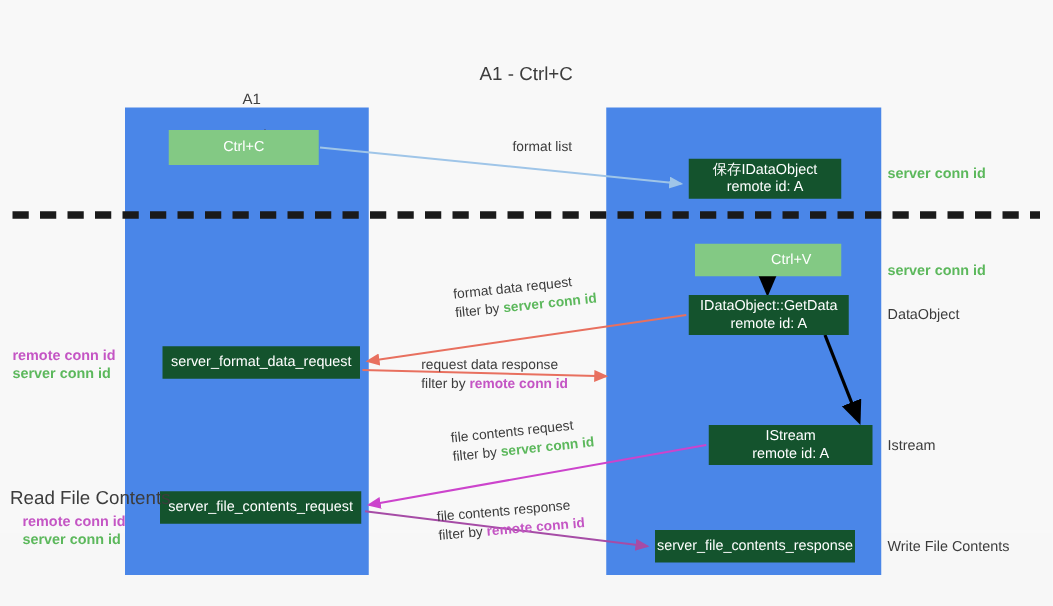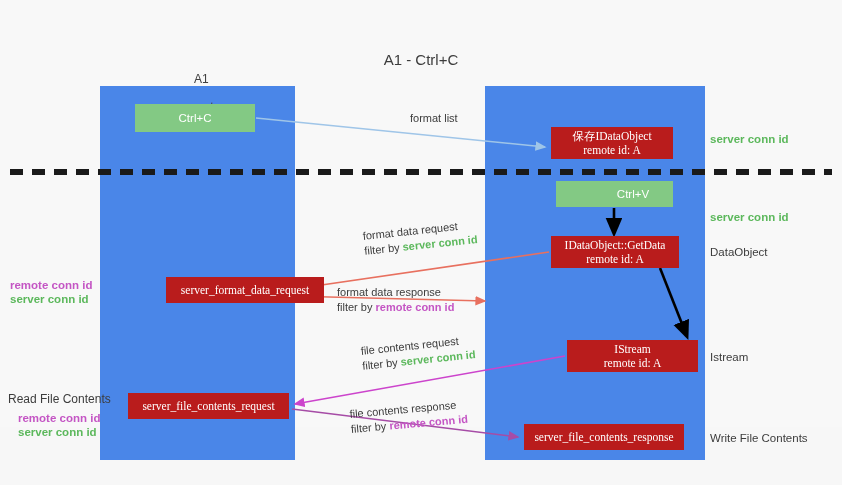--- a/index.html
+++ b/index.html
@@ -64,7 +64,7 @@
     padding: 2px 6px;
   }
   .box.green { background: #83c984; }
-  .box.orange { background: #b91c1c; font-family: Liberation Serif, serif; }
+  .box.orange { background: #14532d; }
   .box .l2 { display: block; }
 
   #box-ctrlc   { left: 135px; top: 104px; width: 120px; height: 28px; }

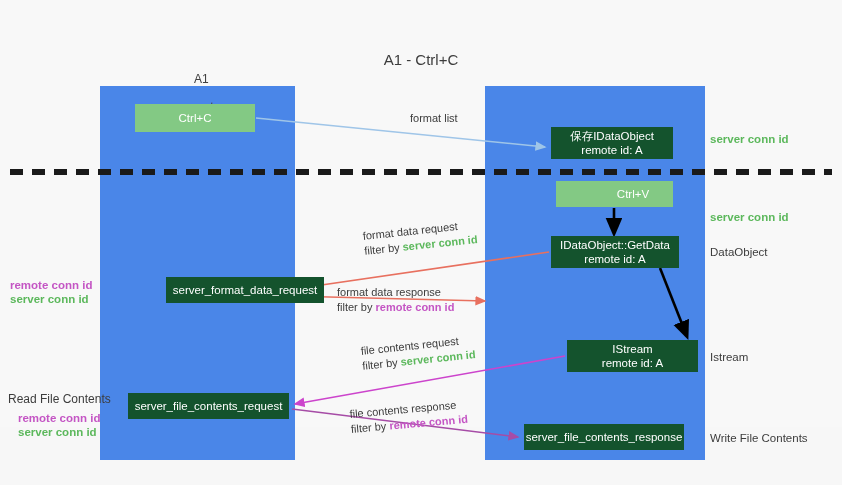--- a/index.html
+++ b/index.html
@@ -69,7 +69,7 @@
 
   #box-ctrlc   { left: 135px; top: 104px; width: 120px; height: 28px; }
   #box-idata   { left: 551px; top: 127px; width: 122px; height: 32px; }
-  #box-ctrlv   { left: 556px; top: 181px; width: 117px; height: 26px; padding-left: 43px; }
+  #box-ctrlv   { left: 556px; top: 195px; width: 117px; height: 26px; padding-left: 43px; }
   #box-getdata { left: 551px; top: 236px; width: 128px; height: 32px; }
   #box-sfdreq  { left: 130px; top: 277px; width: 158px; height: 26px; margin-left: 36px; }
   #box-sfdresp { left: 490px; top: 288px; width: 156px; height: 26px; }

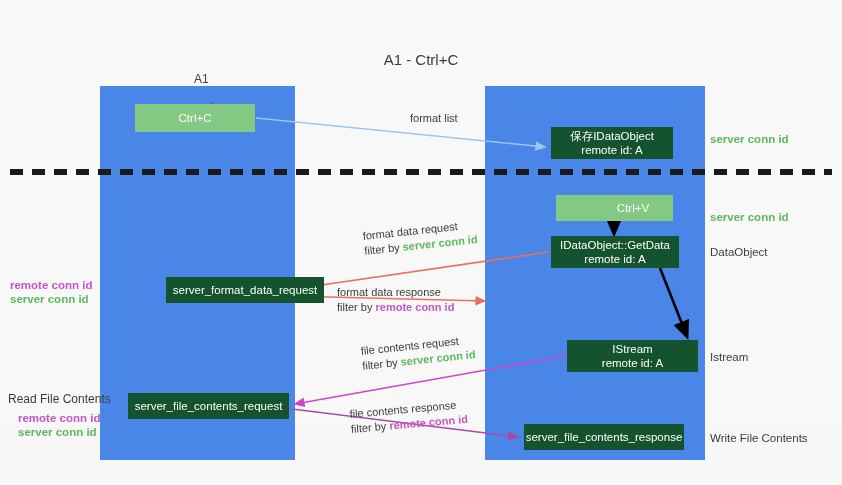--- a/index.html
+++ b/index.html
@@ -71,7 +71,7 @@
   #box-idata   { left: 551px; top: 127px; width: 122px; height: 32px; }
   #box-ctrlv   { left: 556px; top: 195px; width: 117px; height: 26px; padding-left: 43px; }
   #box-getdata { left: 551px; top: 236px; width: 128px; height: 32px; }
-  #box-sfdreq  { left: 130px; top: 277px; width: 158px; height: 26px; margin-left: 36px; }
+  #box-sfdreq  { left: 130px; top: 277px; width: 158px; height: 26px; }
   #box-sfdresp { left: 490px; top: 288px; width: 156px; height: 26px; }
   #box-istream { left: 567px; top: 340px; width: 131px; height: 32px; }
   #box-sfcreq  { left: 128px; top: 393px; width: 161px; height: 26px; }

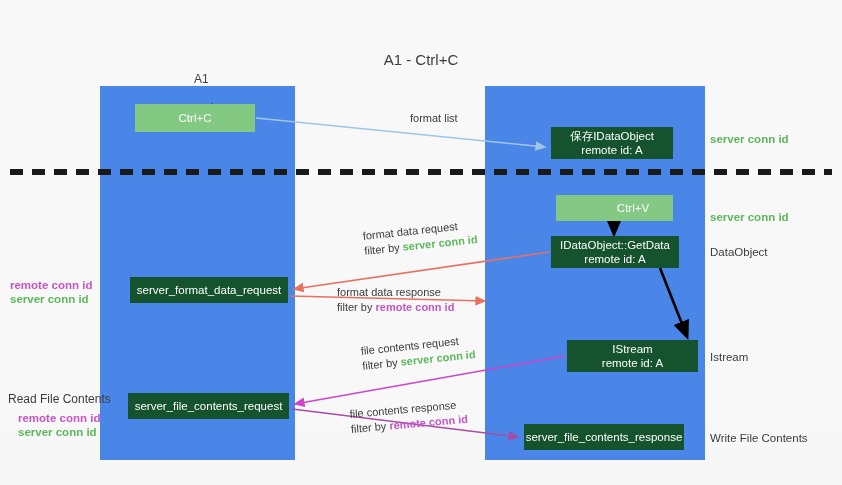--- a/index.html
+++ b/index.html
@@ -257,7 +257,7 @@
   </div>
 
   <div class="abs edge-label" id="lbl-fdresp">
-    <span>format data response</span><br>
+    <span>request data response</span><br>
     <span>filter by</span>
     <span class="cid-remote">remote conn id</span>
   </div>

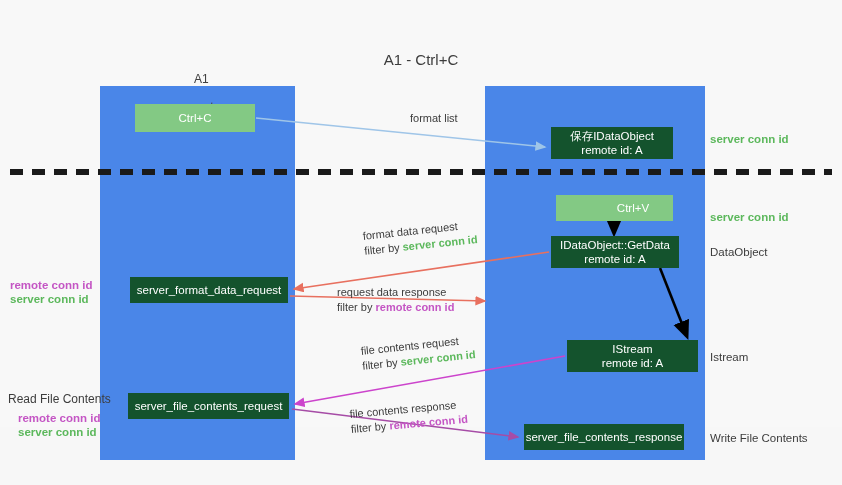--- a/index.html
+++ b/index.html
@@ -102,7 +102,7 @@
   #note-left-ids { left: 10px; top: 278px; text-align: left; }
   #note-read-file {
     left: 8px; top: 392px;
-    font-size: 12px; color: #3c3c3c; line-height: 14px;
+    font-size: 15px; color: #3c3c3c; line-height: 14px;
   }
   #note-left-ids2 { left: 18px; top: 411px; }
 

